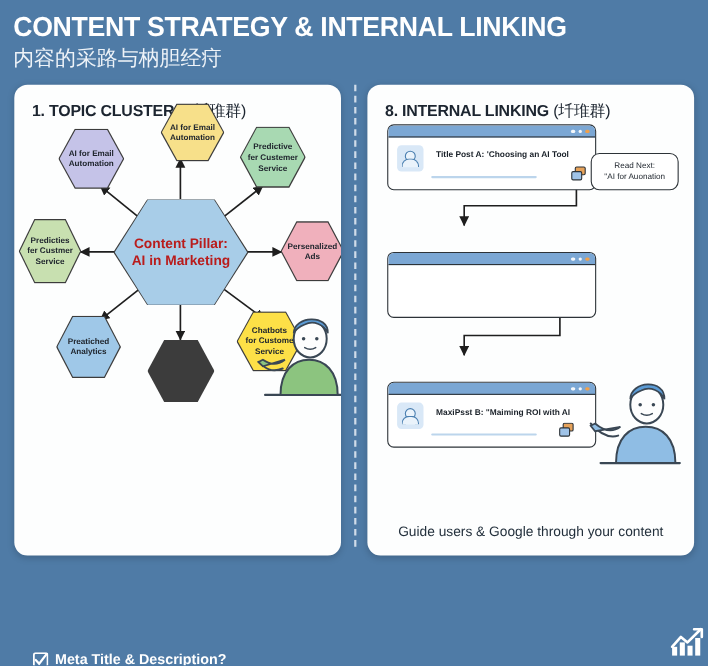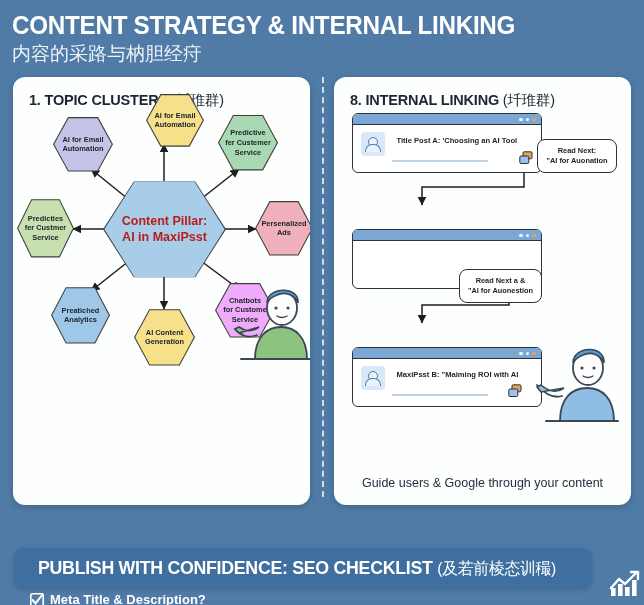--- a/index.html
+++ b/index.html
@@ -161,7 +161,7 @@
     border: 1.4px solid #2d3338;
     border-radius: 8px;
     font-size: 7.4px;
-    font-weight: 700;
+    font-weight: 400;
     color: #1a2129;
     text-align: center;
     line-height: 1.4;

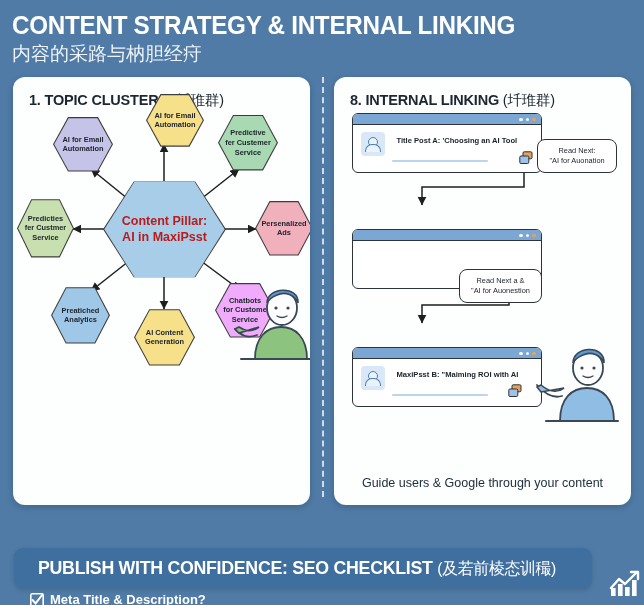--- a/index.html
+++ b/index.html
@@ -297,7 +297,7 @@
       <div class="hex-center" style="left:91.3px;top:102.3px;width:120.4px;height:99.4px;background:#a8cde8">
         <span>
           <span>Content Pillar:</span><br>
-          <span>AI in MaxiPsst</span>
+          <span>AI in Marketing</span>
         </span>
       </div>
 

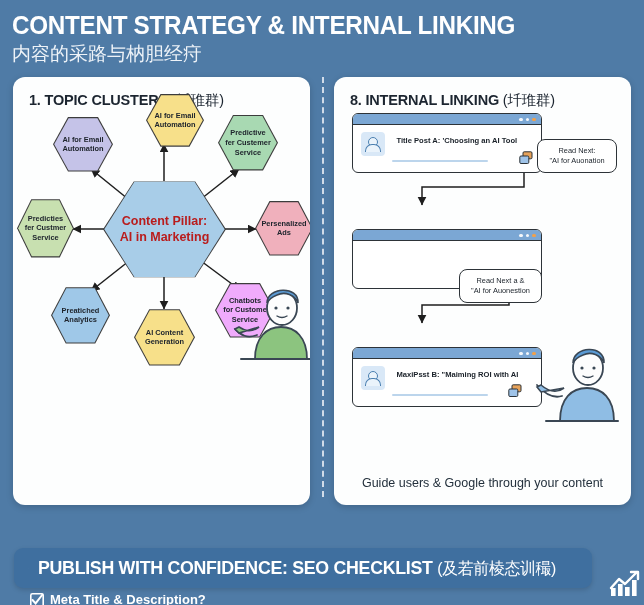--- a/index.html
+++ b/index.html
@@ -376,12 +376,6 @@
       </div>
     </div>
 
-    <div class="callout" style="left:125px;top:192px;width:83px;height:34px">
-      <span>
-        <span>Read Next a &amp;</span><br>
-        <span>"AI for Auonestion</span>
-      </span>
-    </div>
 
     <div class="win" style="left:18px;top:270px;width:190px;height:60px">
       <div class="win-bar">

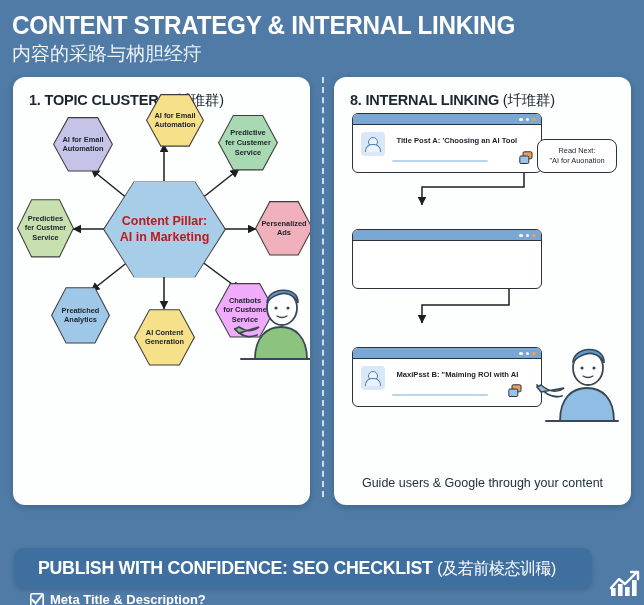--- a/index.html
+++ b/index.html
@@ -289,7 +289,7 @@
       </div>
 
       <div class="hex-ring" style="left:202px;top:204px;width:60px;height:58px"></div>
-      <div class="hex" style="left:203.2px;top:205.2px;width:57.6px;height:55.6px;background:#f0abfc">
+      <div class="hex" style="left:203.2px;top:205.2px;width:57.6px;height:55.6px;background:#fde047">
         <span class="lbl">Chatbots<br>for Custome<br>Service</span>
       </div>
 

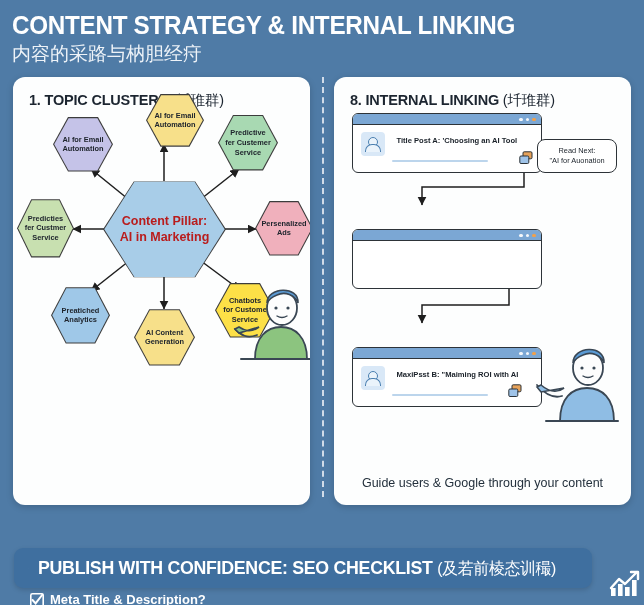--- a/index.html
+++ b/index.html
@@ -284,9 +284,6 @@
       </div>
 
       <div class="hex-ring" style="left:121px;top:230px;width:61px;height:60px"></div>
-      <div class="hex" style="left:122.2px;top:231.2px;width:58.6px;height:57.6px;background:#f7e08a">
-        <span class="lbl">AI Content<br>Generation</span>
-      </div>
 
       <div class="hex-ring" style="left:202px;top:204px;width:60px;height:58px"></div>
       <div class="hex" style="left:203.2px;top:205.2px;width:57.6px;height:55.6px;background:#fde047">

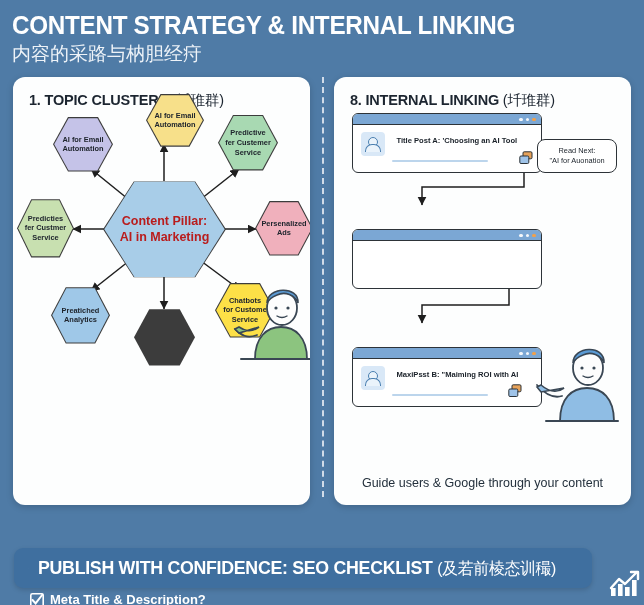--- a/index.html
+++ b/index.html
@@ -418,16 +418,6 @@
 </div>
 
 <div class="cta-wrap">
-  <div class="cta">
-    <svg width="23" height="23" viewBox="0 0 23 23">
-      <circle cx="9.5" cy="9" r="6.6" fill="none" stroke="#ffffff" stroke-width="2.1"></circle>
-      <line x1="14.4" y1="14" x2="20.5" y2="20.6" stroke="#ffffff" stroke-width="2.6" stroke-linecap="round"></line>
-    </svg>
-    <div class="cta-txt">
-      <span>PUBLISH WITH CONFIDENCE: SEO CHECKLIST</span>
-      <span class="cjk">(及若前棱态训穝)</span>
-    </div>
-  </div>
   <svg class="trend-icon" width="34" height="30" viewBox="0 0 34 30">
     <path d="M3 20 L11 11 L17 16 L29 4" stroke="#ffffff" stroke-width="2.4" fill="none" stroke-linecap="round" stroke-linejoin="round"></path>
     <path d="M23 4 L30 4 L30 11" stroke="#ffffff" stroke-width="2.4" fill="none" stroke-linecap="round" stroke-linejoin="round"></path>

